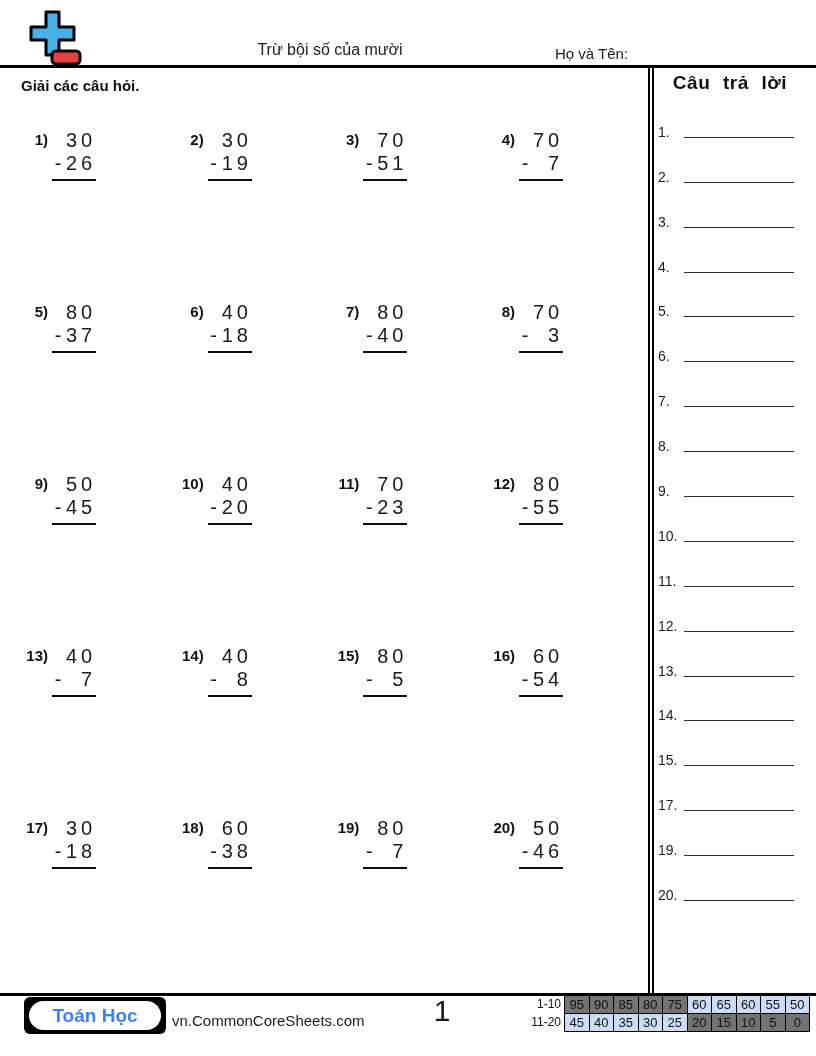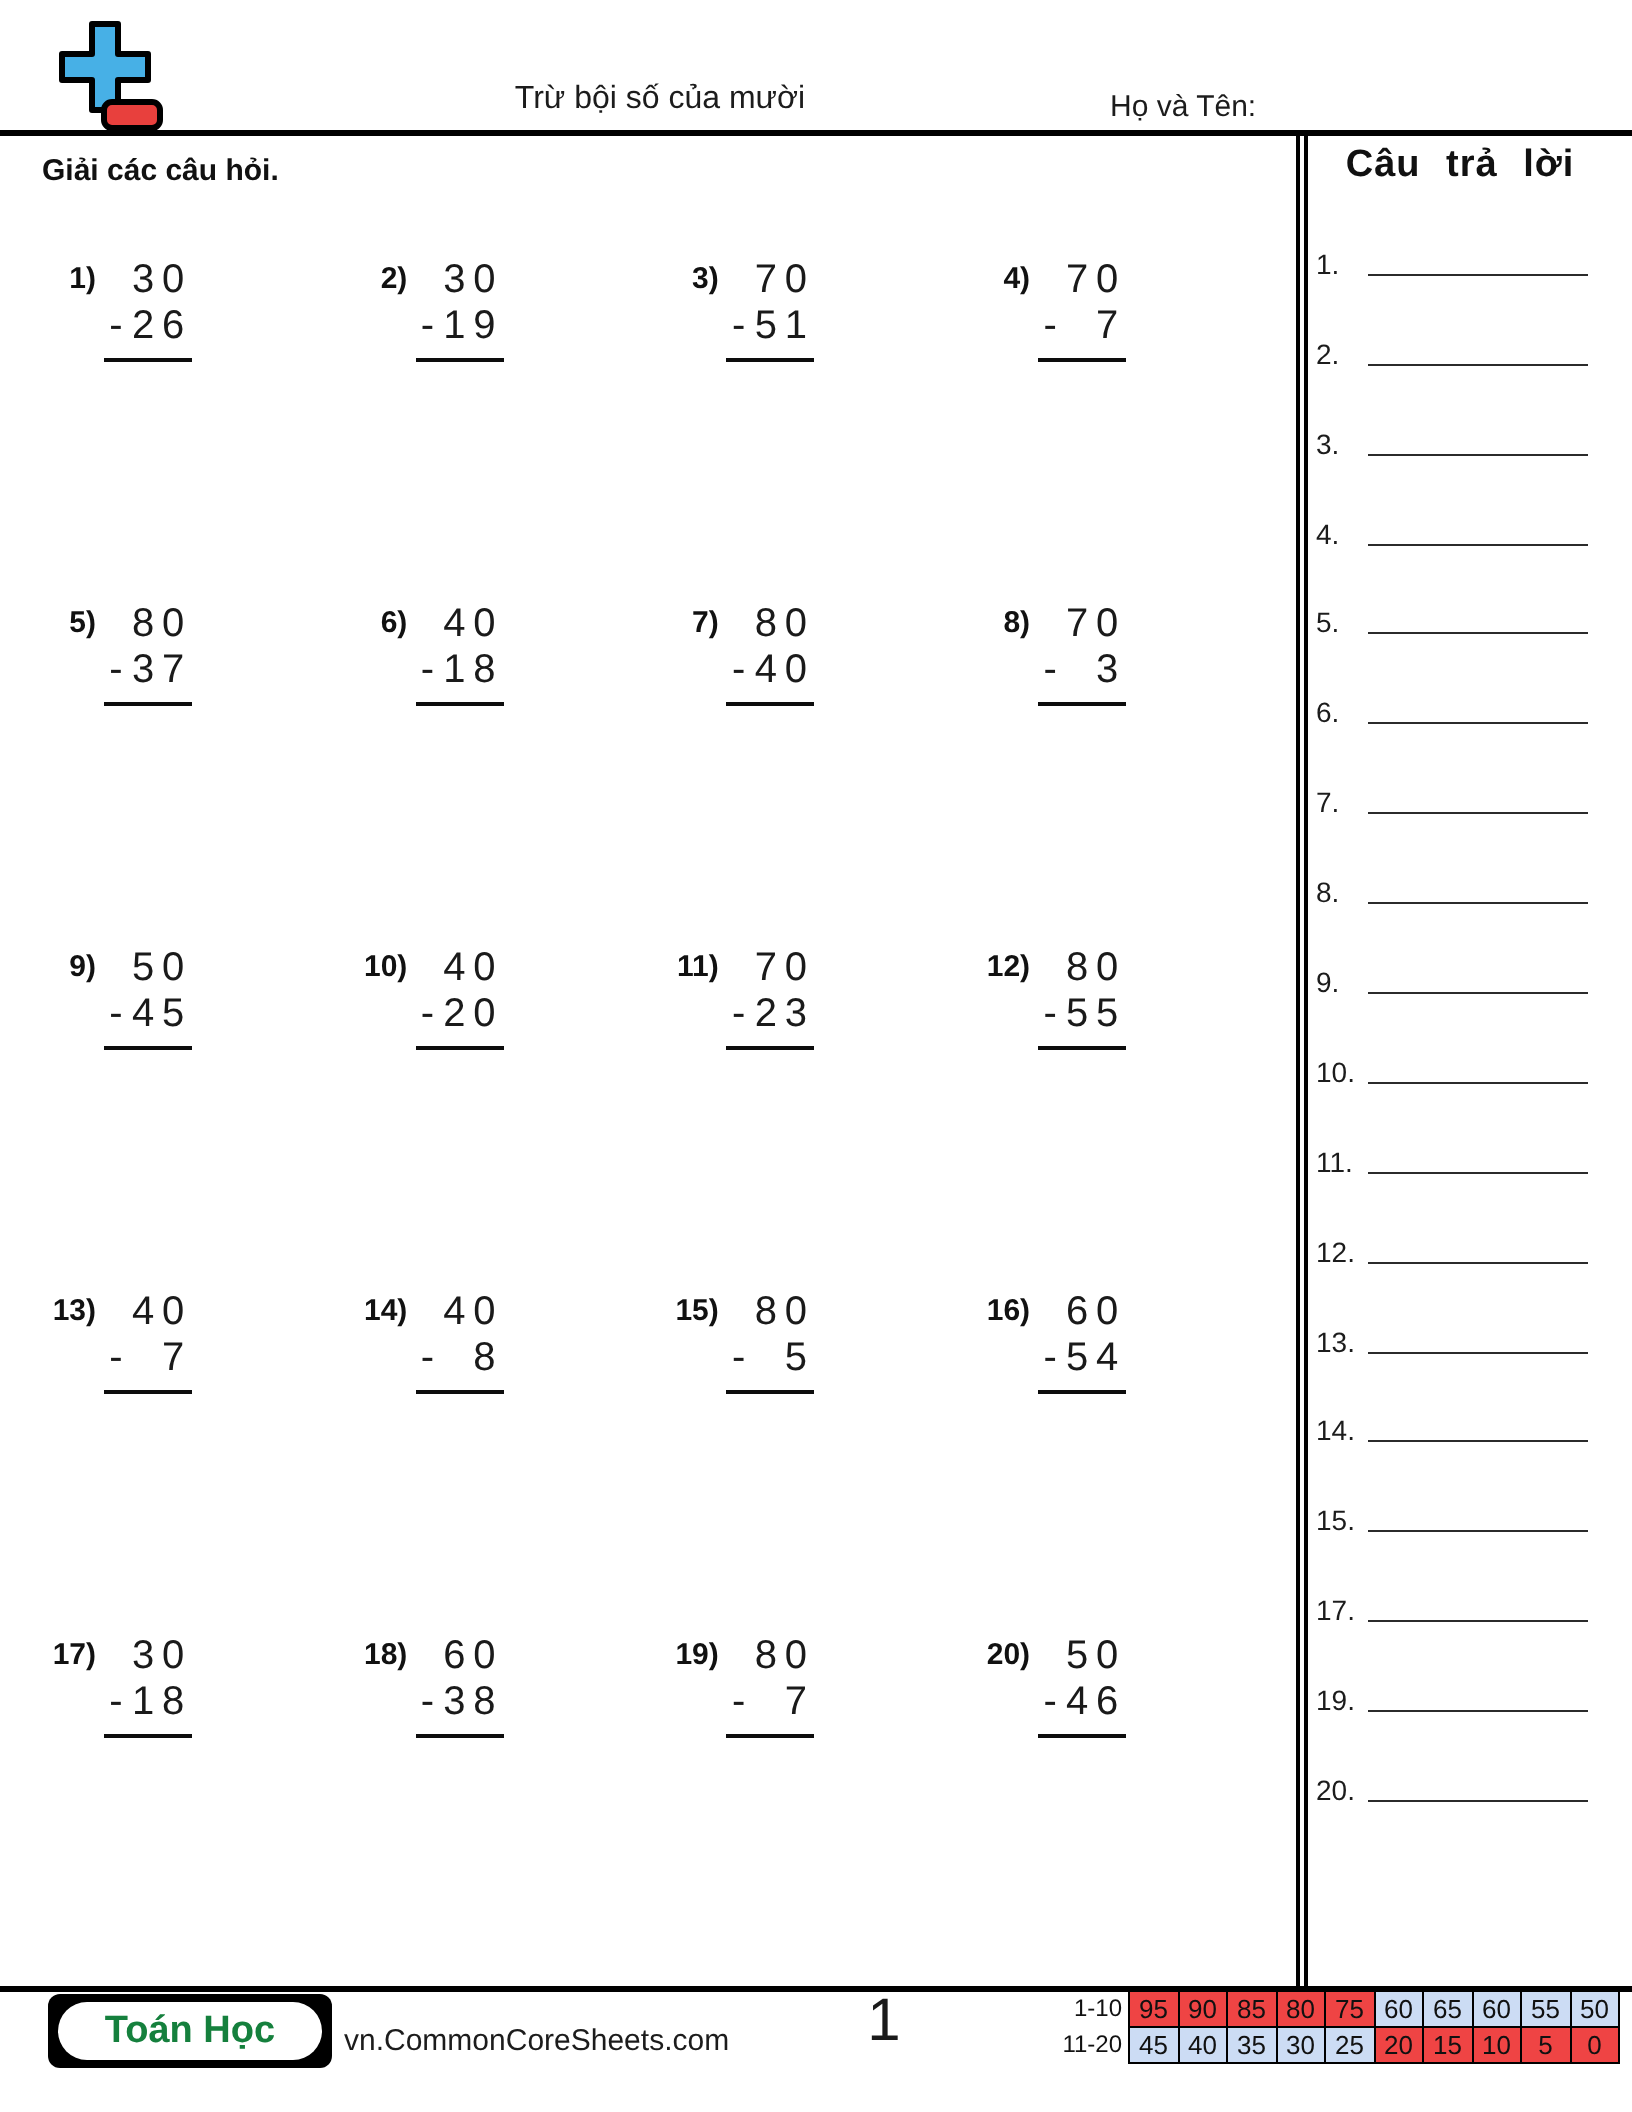--- a/index.html
+++ b/index.html
@@ -39,7 +39,7 @@
   .footer-line{position:absolute;left:0;top:993px;width:816px;height:3px;background:#000;}
   .brand-box{position:absolute;left:24px;top:997px;width:142px;height:37px;background:#000;border-radius:6px;}
   .brand-pill{position:absolute;left:5px;top:4px;right:5px;bottom:4px;background:#fff;border-radius:16px;
-              display:flex;align-items:center;justify-content:center;font-size:19px;font-weight:bold;color:#15803d;}
+              display:flex;align-items:center;justify-content:center;font-size:19px;font-weight:bold;color:#3b82f6;}
   .site{position:absolute;left:172px;top:1012px;font-size:15px;color:#1c1c1c;}
   .page-num{position:absolute;left:400px;top:994px;width:84px;text-align:center;font-size:30px;color:#1a1a1a;}
   .grading{position:absolute;left:524px;top:995px;}

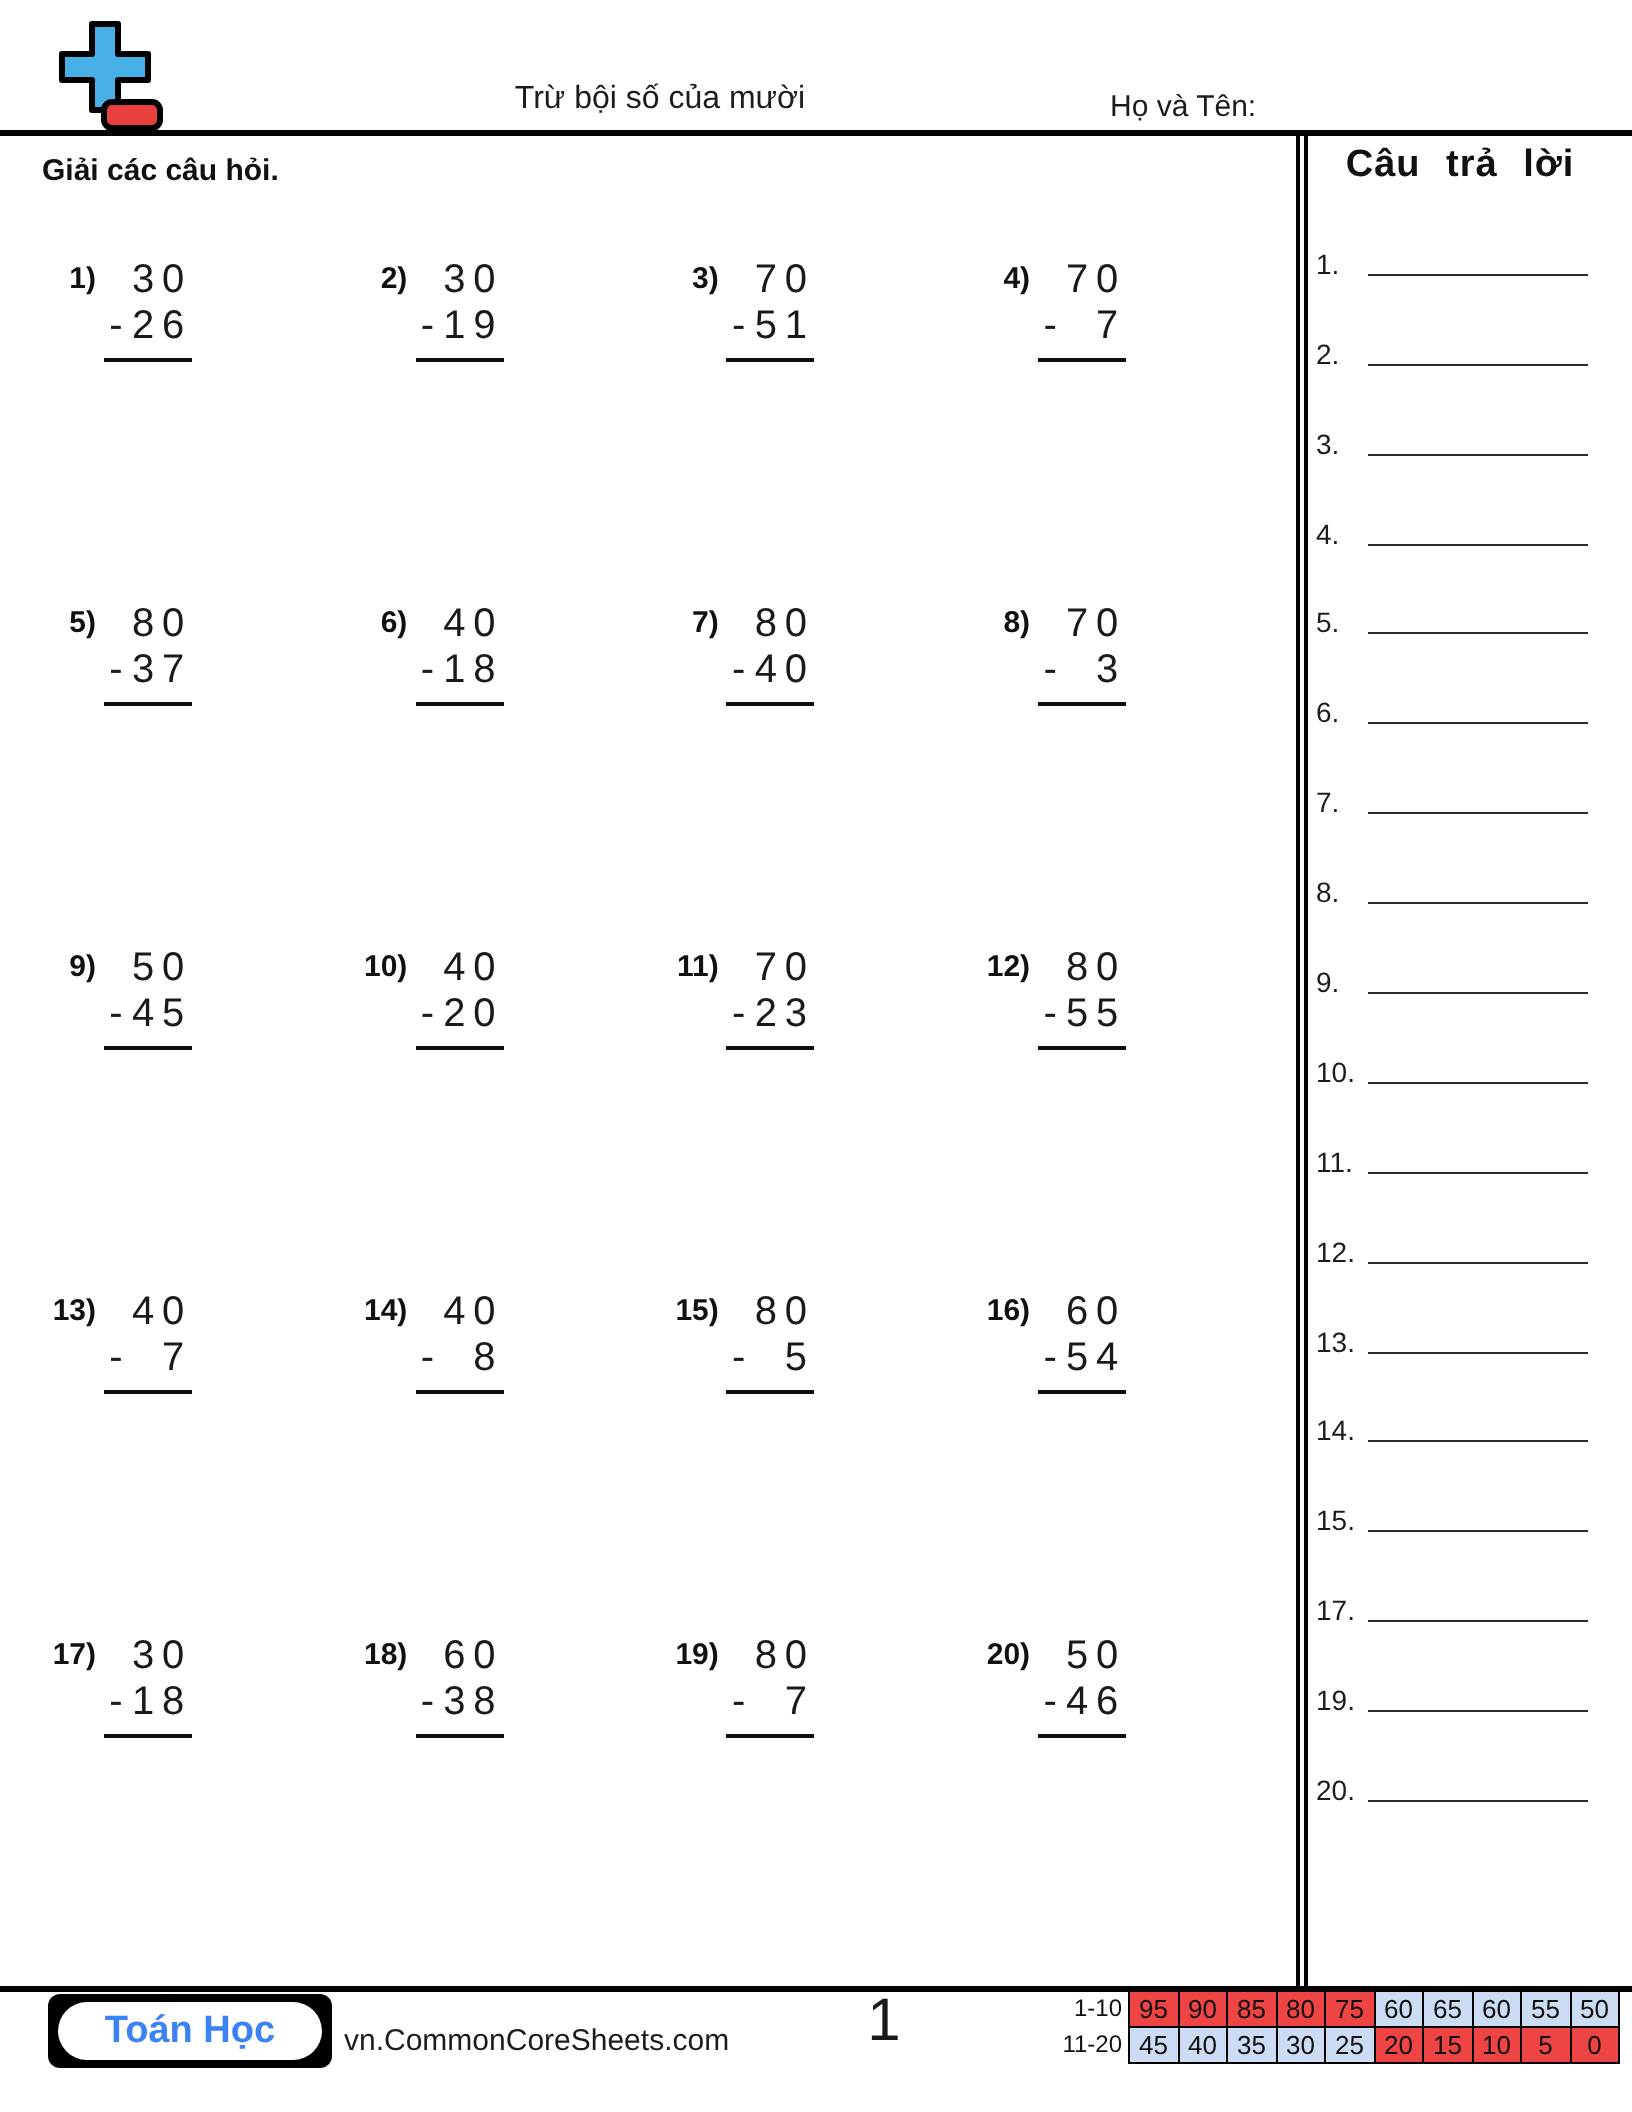--- a/index.html
+++ b/index.html
@@ -47,7 +47,7 @@
   .grade-row + .grade-row{margin-top:-1px;}
   .grade-label{width:37px;text-align:right;padding-right:4px;font-size:12px;line-height:19px;flex:none;}
   .grade-cell{width:25.5px;box-sizing:border-box;border:1px solid #000;margin-left:-1px;
-              text-align:center;font-size:13px;background:#ef4444;flex:none;}
+              text-align:center;font-size:13px;background:#737373;flex:none;}
   .grade-cell.hl{background:var(--hl,#ccdcf4);}
 </style>
 </head>

